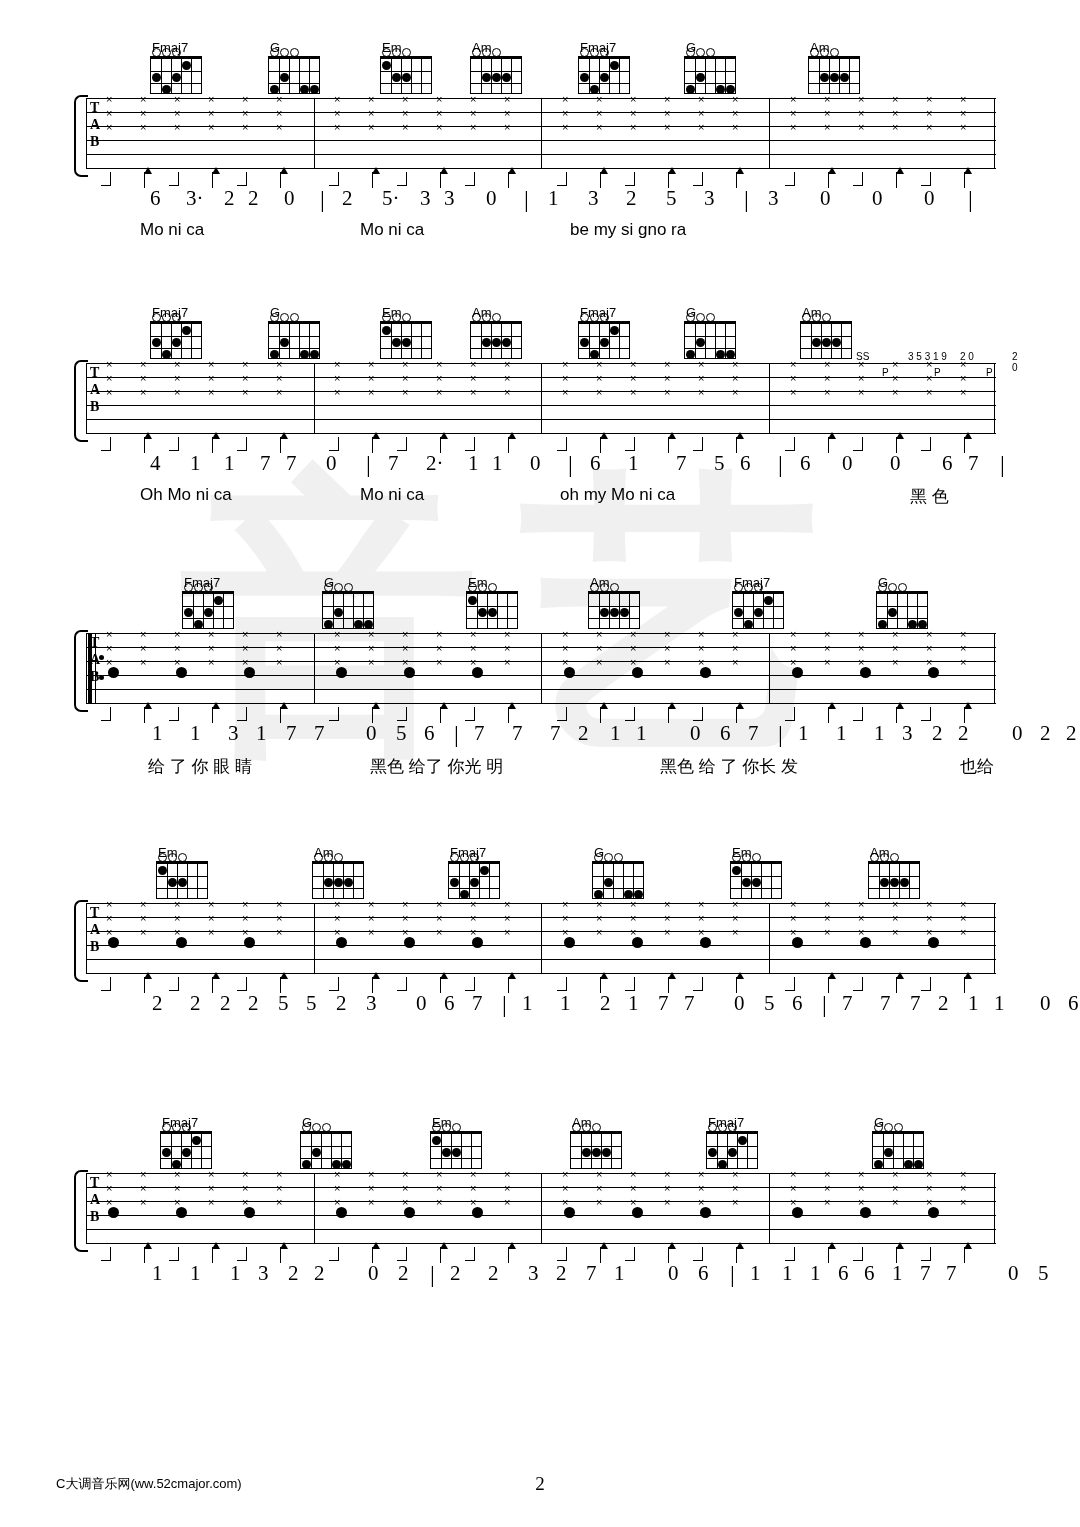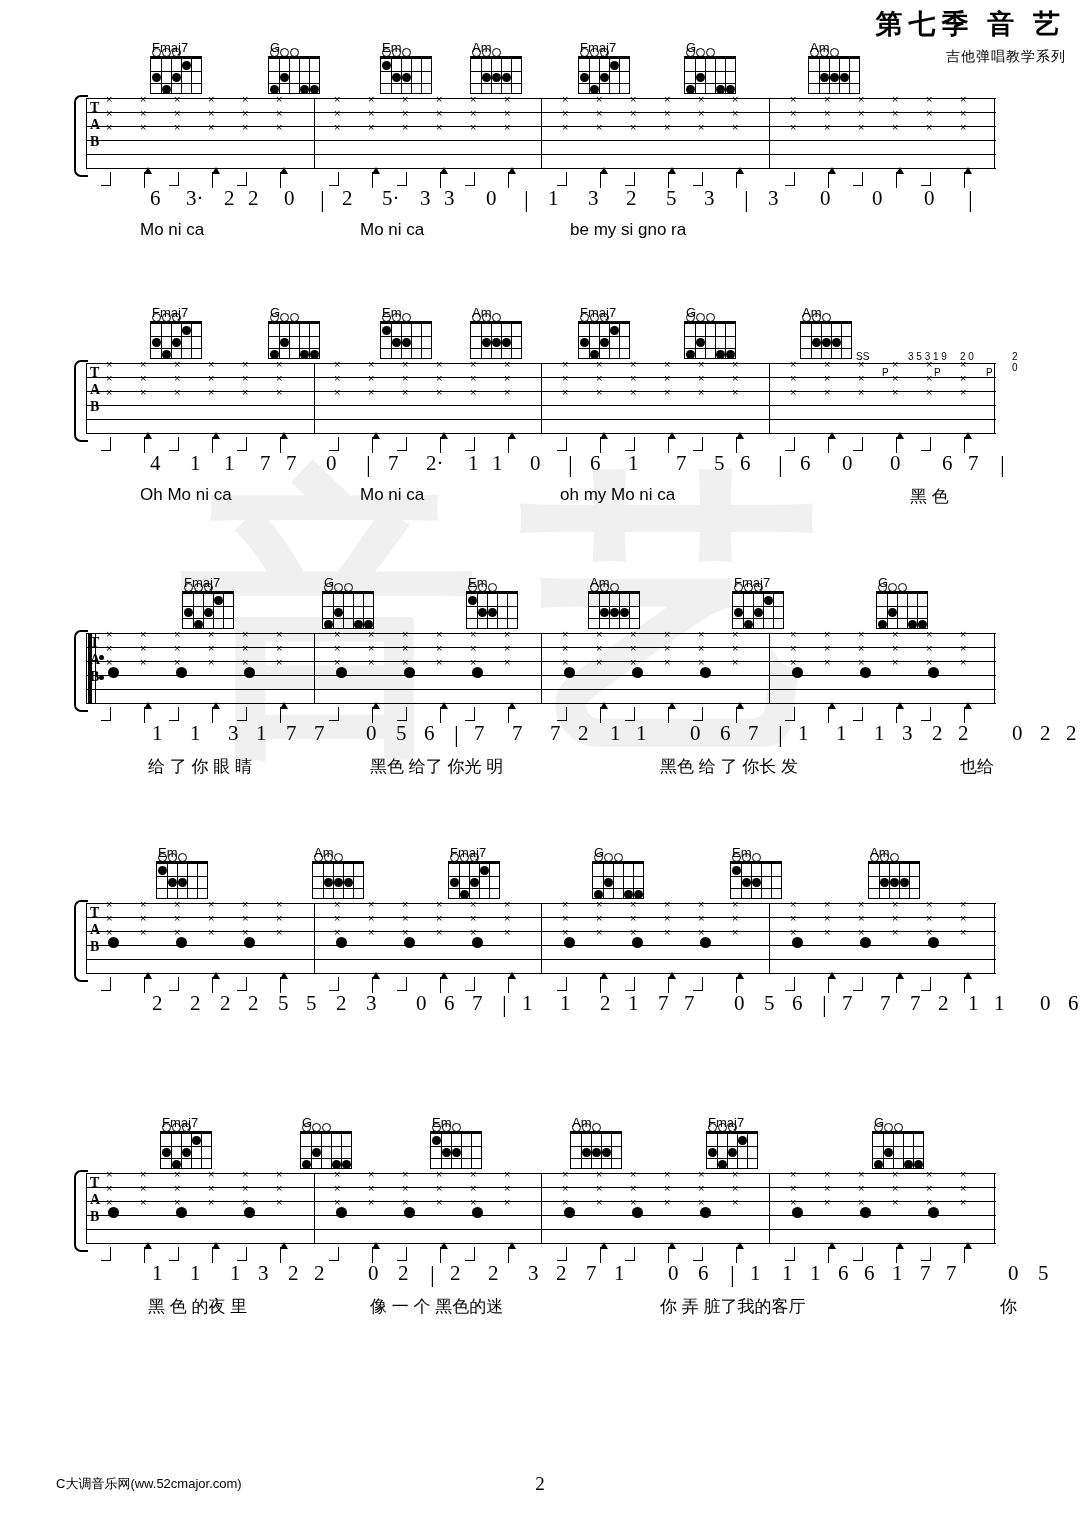--- a/index.html
+++ b/index.html
@@ -78,10 +78,6 @@
 
   <div class="watermark">音艺</div>
 
-  <div class="header">
-    <div class="title">第七季 音 艺</div>
-    <div class="sub">吉他弹唱教学系列</div>
-  </div>
 
   <div id="systems">
       <div class="system" style="top: 40px;">

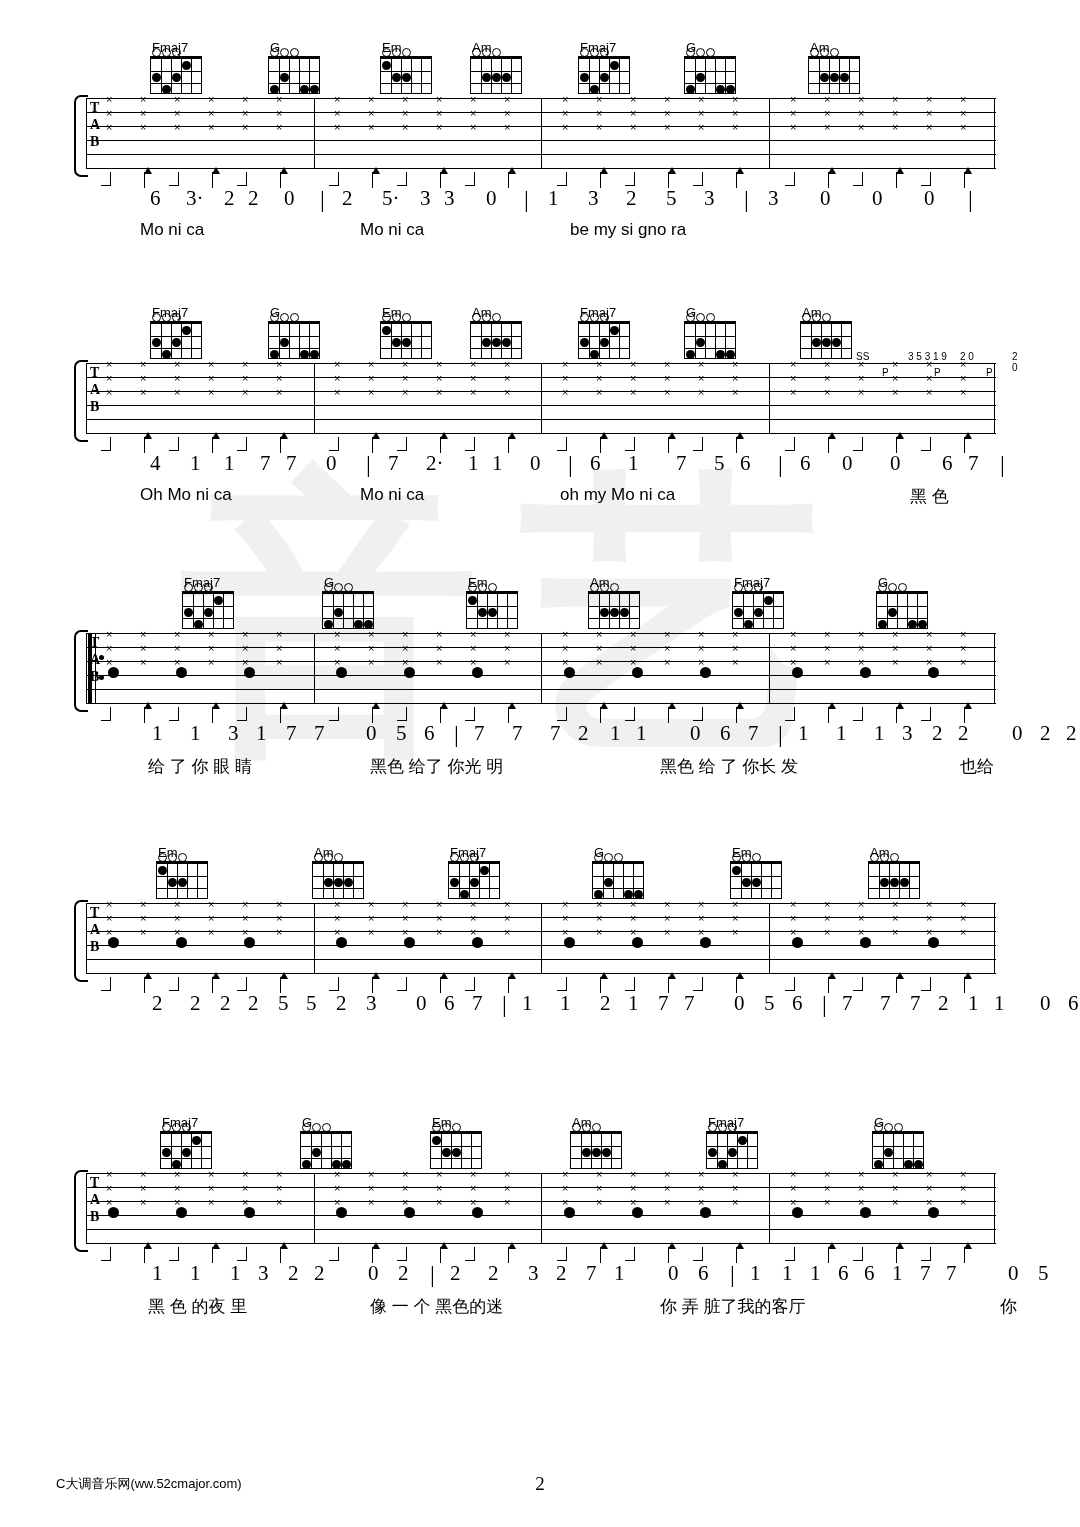--- a/index.html
+++ b/index.html
@@ -1437,12 +1437,6 @@
           <span class="n" style="left: 888px;">0</span>
           <span class="n" style="left: 918px;">5</span>
         </div>
-        <div class="lyr">
-          <span style="left: 28px;">黑 色 的夜 里</span>
-          <span style="left: 250px;">像 一 个 黑色的迷</span>
-          <span style="left: 540px;">你 弄 脏了我的客厅</span>
-          <span style="left: 880px;">你</span>
-        </div>
       </div>
     </div>
 

